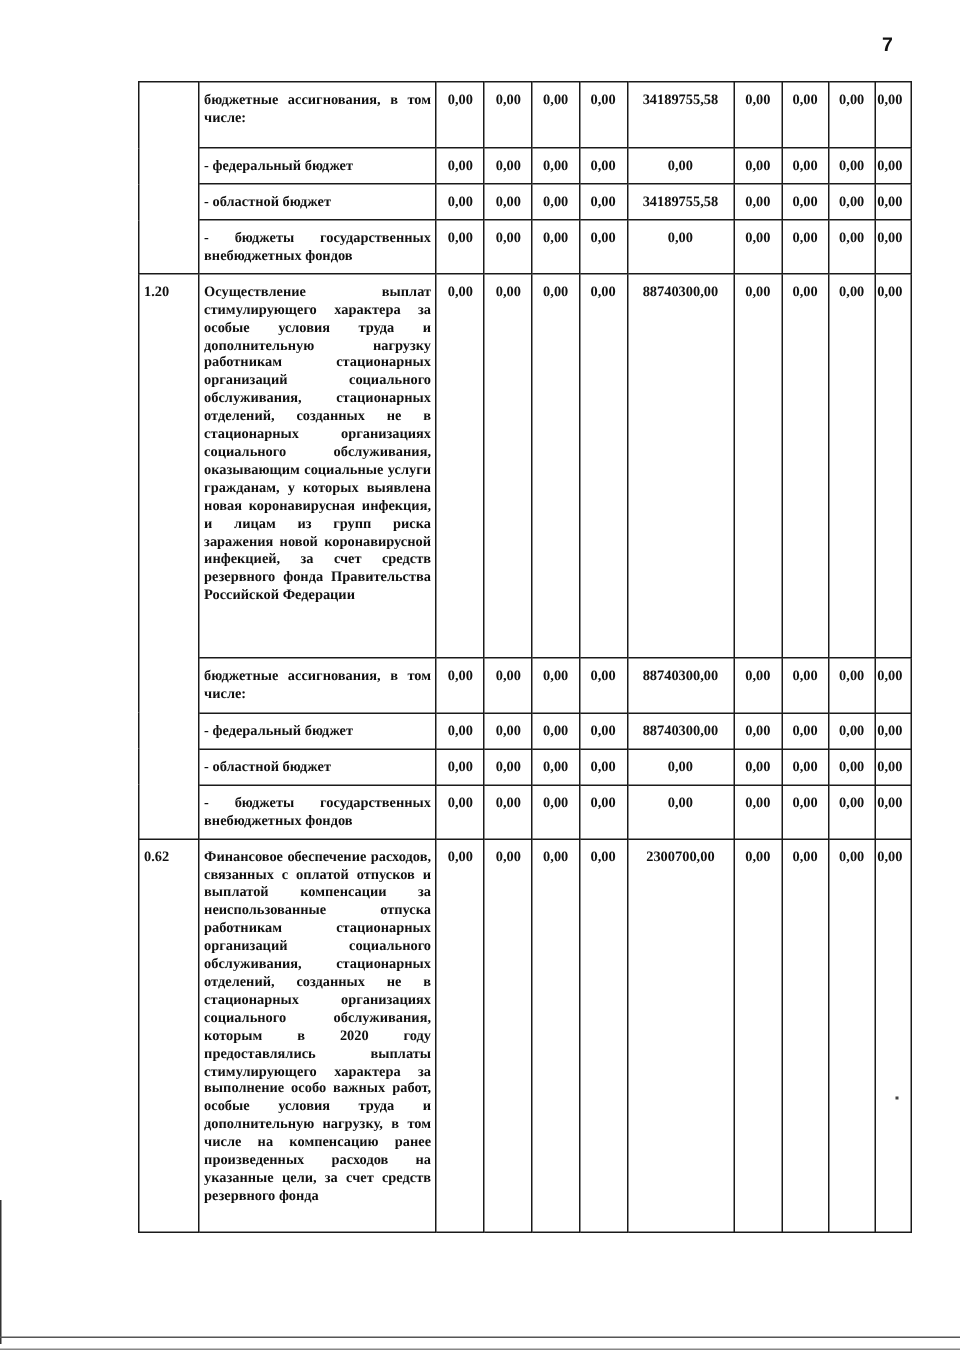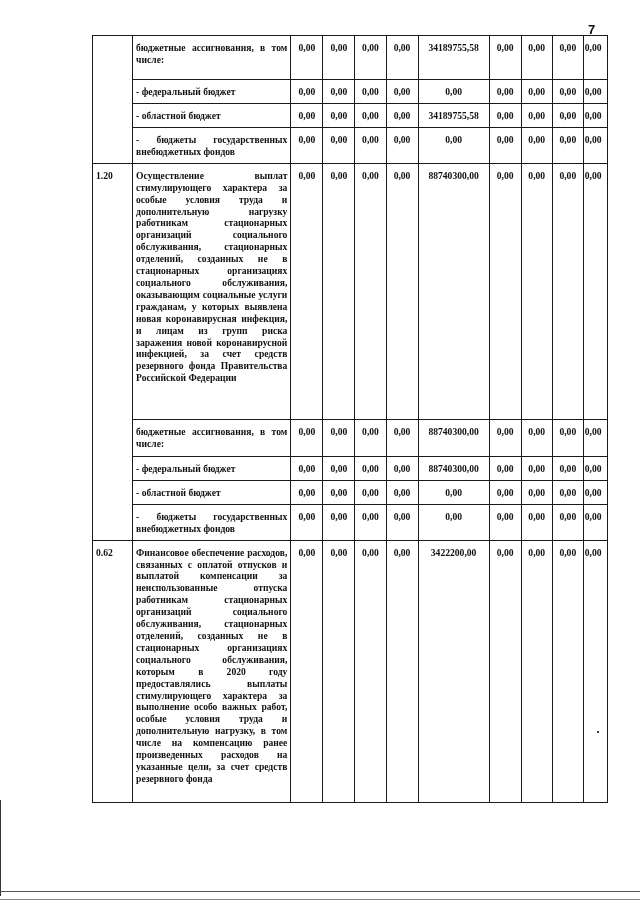--- a/index.html
+++ b/index.html
@@ -7,7 +7,7 @@
          font-family:"Liberation Serif","DejaVu Serif",serif; color:#111; }
   .page-number { position:absolute; top:22px; left:588px; font-size:13px; font-weight:bold;
                  font-family:"Liberation Sans","DejaVu Sans",sans-serif; }
-  table.budget { position:absolute; top:35px; left:92px; border-collapse:collapse;
+  table.budget { position:absolute; top:54px; left:92px; border-collapse:collapse;
                  table-layout:fixed; width:516px; }
   table.budget td { border:1.4px solid #1a1a1a; vertical-align:top; font-size:9.6px;
                     line-height:11.9px; padding:6px 3px 4px 3px; font-weight:bold; }

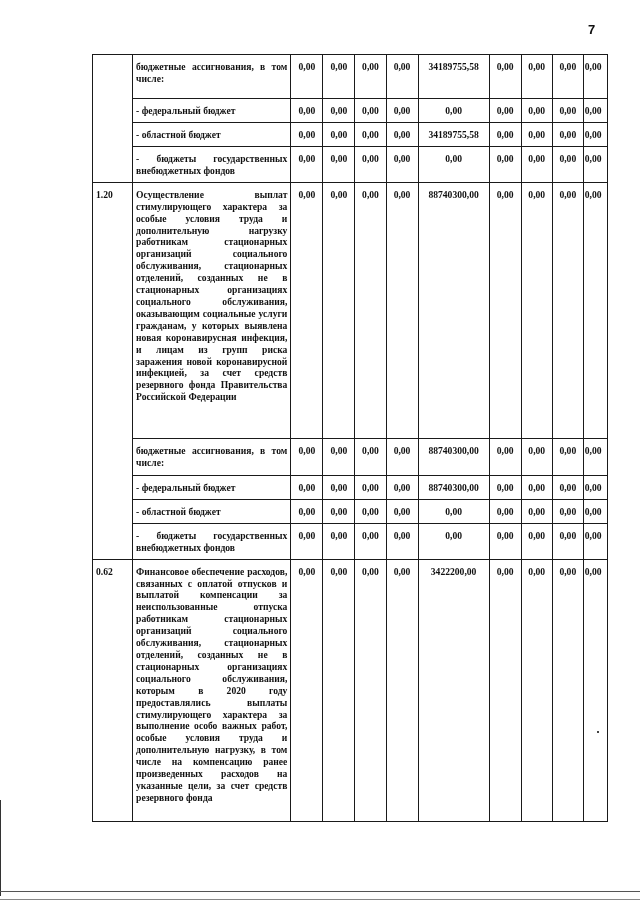--- a/index.html
+++ b/index.html
@@ -167,7 +167,7 @@
       <td class="val">0,00</td>
       <td class="val">0,00</td>
       <td class="val">0,00</td>
-      <td class="val">3422200,00</td>
+      <td class="val">2300700,00</td>
       <td class="val">0,00</td>
       <td class="val">0,00</td>
       <td class="val">0,00</td>

